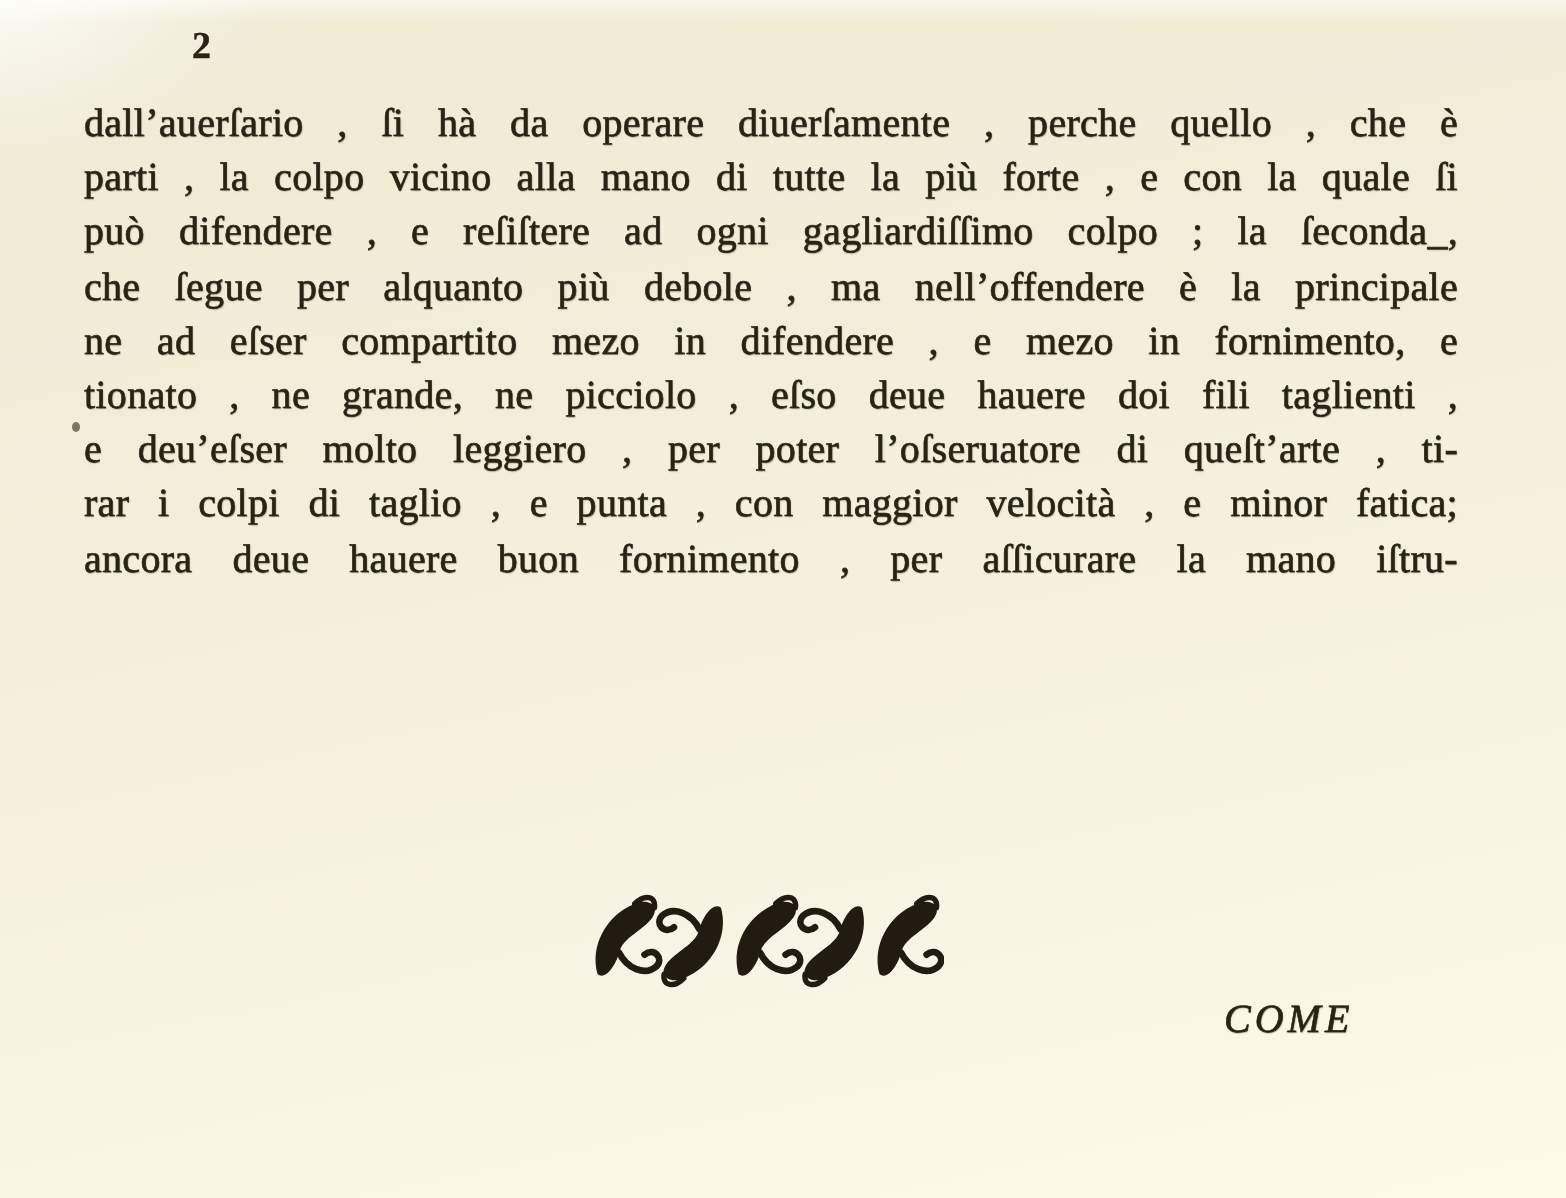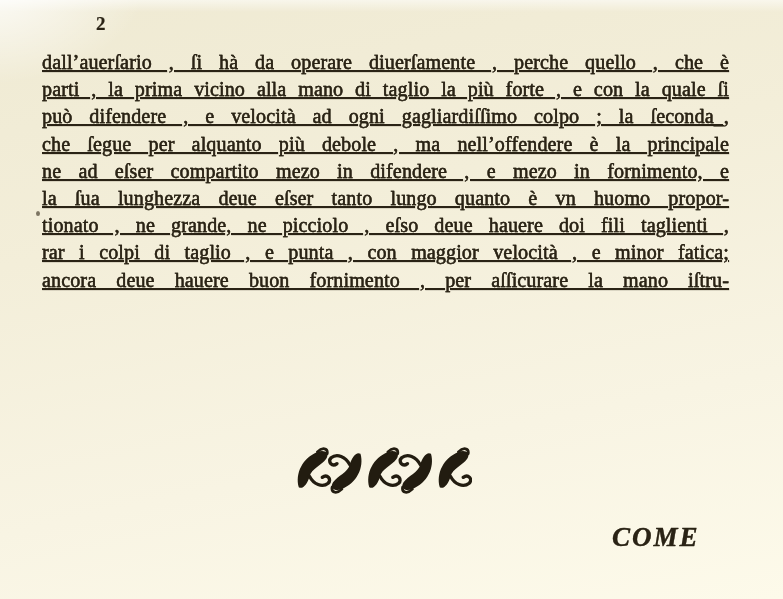--- a/index.html
+++ b/index.html
@@ -38,7 +38,6 @@
     text-align-last: justify;
     -webkit-text-stroke: 0.3px #2a2315;
     text-shadow: 0.3px 0.3px 0.6px rgba(43,35,21,0.45);
-    text-decoration: underline;
   }
   .tline.last {
     text-align-last: left;

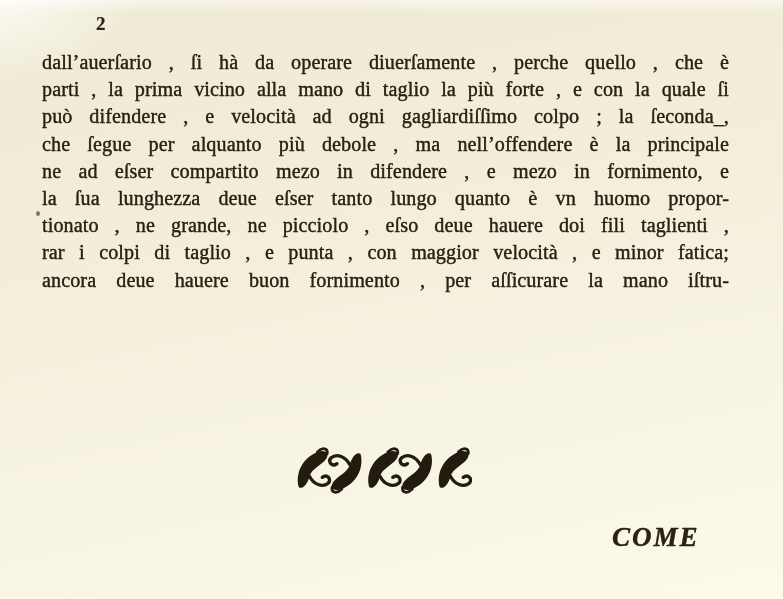--- a/index.html
+++ b/index.html
@@ -79,7 +79,7 @@
 
   <div class="text-block">
     <div class="tline">dall’auerſario , ſi hà da operare diuerſamente , perche quello , che è</div>
-    <div class="tline">parti , la prima vicino alla mano di taglio la più forte , e con la quale ſi</div>
+    <div class="tline">parti , la colpo vicino alla mano di tutte la più forte , e con la quale ſi</div>
     <div class="tline">può difendere , e velocità ad ogni gagliardiſſimo colpo ; la ſeconda_,</div>
     <div class="tline">che ſegue per alquanto più debole , ma nell’offendere è la principale</div>
     <div class="tline">ne ad eſser compartito mezo in difendere , e mezo in fornimento, e</div>

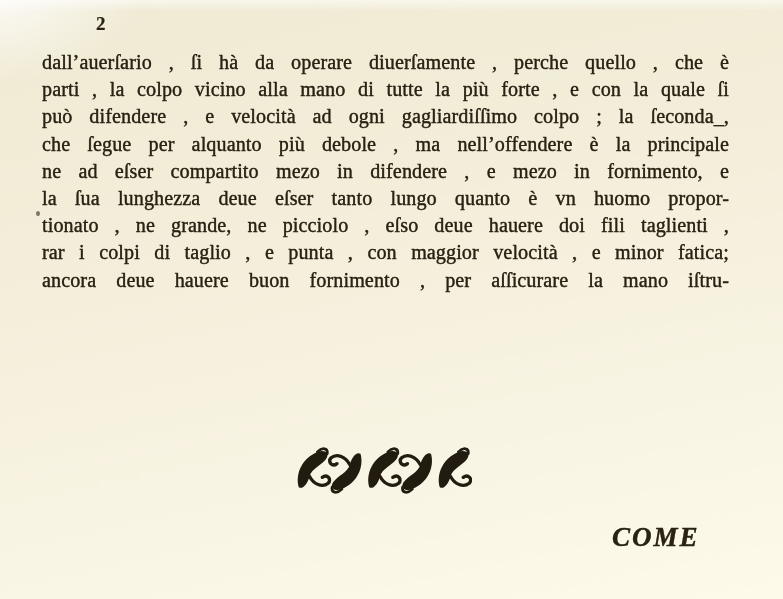--- a/index.html
+++ b/index.html
@@ -80,7 +80,7 @@
   <div class="text-block">
     <div class="tline">dall’auerſario , ſi hà da operare diuerſamente , perche quello , che è</div>
     <div class="tline">parti , la colpo vicino alla mano di tutte la più forte , e con la quale ſi</div>
-    <div class="tline">può difendere , e velocità ad ogni gagliardiſſimo colpo ; la ſeconda_,</div>
+    <div class="tline">può difendere , e reſiſtere ad ogni gagliardiſſimo colpo ; la ſeconda_,</div>
     <div class="tline">che ſegue per alquanto più debole , ma nell’offendere è la principale</div>
     <div class="tline">ne ad eſser compartito mezo in difendere , e mezo in fornimento, e</div>
     <div class="tline">la ſua lunghezza deue eſser tanto lungo quanto è vn huomo propor-</div>

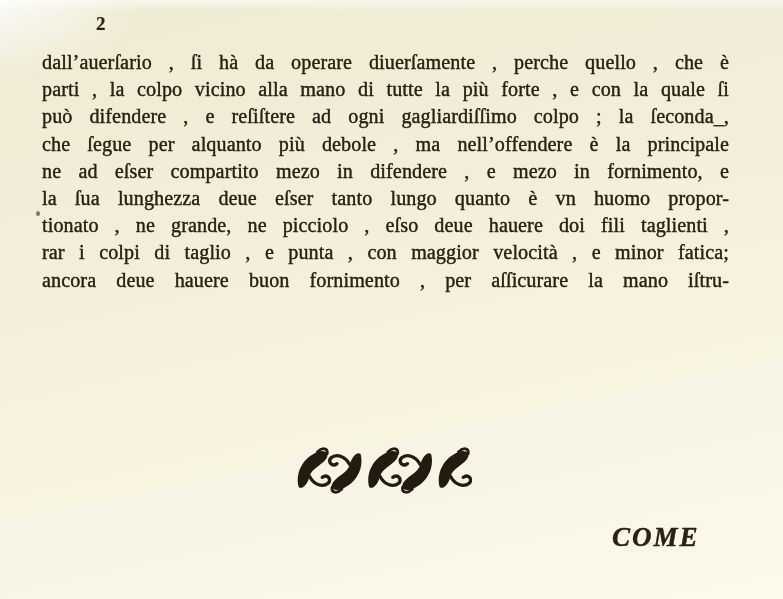--- a/index.html
+++ b/index.html
@@ -83,7 +83,6 @@
     <div class="tline">può difendere , e reſiſtere ad ogni gagliardiſſimo colpo ; la ſeconda_,</div>
     <div class="tline">che ſegue per alquanto più debole , ma nell’offendere è la principale</div>
     <div class="tline">ne ad eſser compartito mezo in difendere , e mezo in fornimento, e</div>
-    <div class="tline">la ſua lunghezza deue eſser tanto lungo quanto è vn huomo propor-</div>
     <div class="tline">tionato , ne grande, ne picciolo , eſso deue hauere doi fili taglienti ,</div>
     <div class="tline">rar i colpi di taglio , e punta , con maggior velocità , e minor fatica;</div>
     <div class="tline">ancora deue hauere buon fornimento , per aſſicurare la mano iſtru-</div>

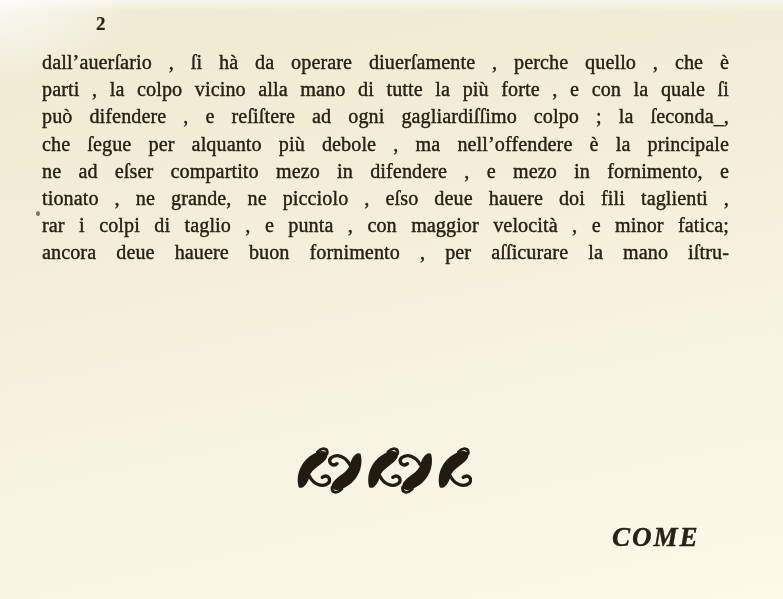--- a/index.html
+++ b/index.html
@@ -84,6 +84,7 @@
     <div class="tline">che ſegue per alquanto più debole , ma nell’offendere è la principale</div>
     <div class="tline">ne ad eſser compartito mezo in difendere , e mezo in fornimento, e</div>
     <div class="tline">tionato , ne grande, ne picciolo , eſso deue hauere doi fili taglienti ,</div>
+    <div class="tline">e deu’eſser molto leggiero , per poter l’oſseruatore di queſt’arte , ti-</div>
     <div class="tline">rar i colpi di taglio , e punta , con maggior velocità , e minor fatica;</div>
     <div class="tline">ancora deue hauere buon fornimento , per aſſicurare la mano iſtru-</div>
   </div>

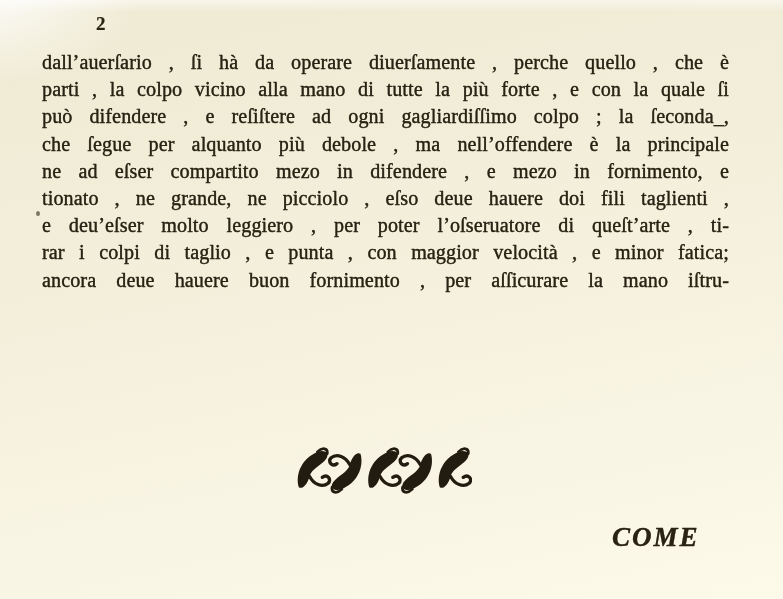--- a/index.html
+++ b/index.html
@@ -51,13 +51,12 @@
   .catchword {
     position: absolute;
     left: 612px;
-    top: 522px;
+    top: 499px;
     font-style: italic;
-    font-size: 27px;
+    font-size: 20px;
     letter-spacing: 2px;
     -webkit-text-stroke: 0.3px #2a2315;
     text-shadow: 0.3px 0.3px 0.6px rgba(43,35,21,0.45);
-    font-weight: bold;
   }
   .speck {
     position: absolute;

